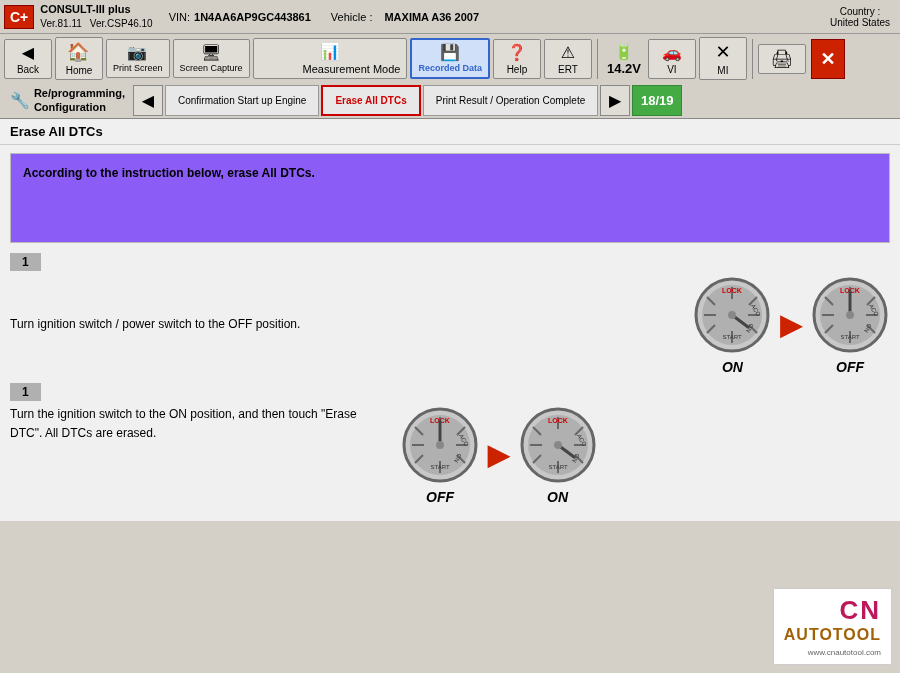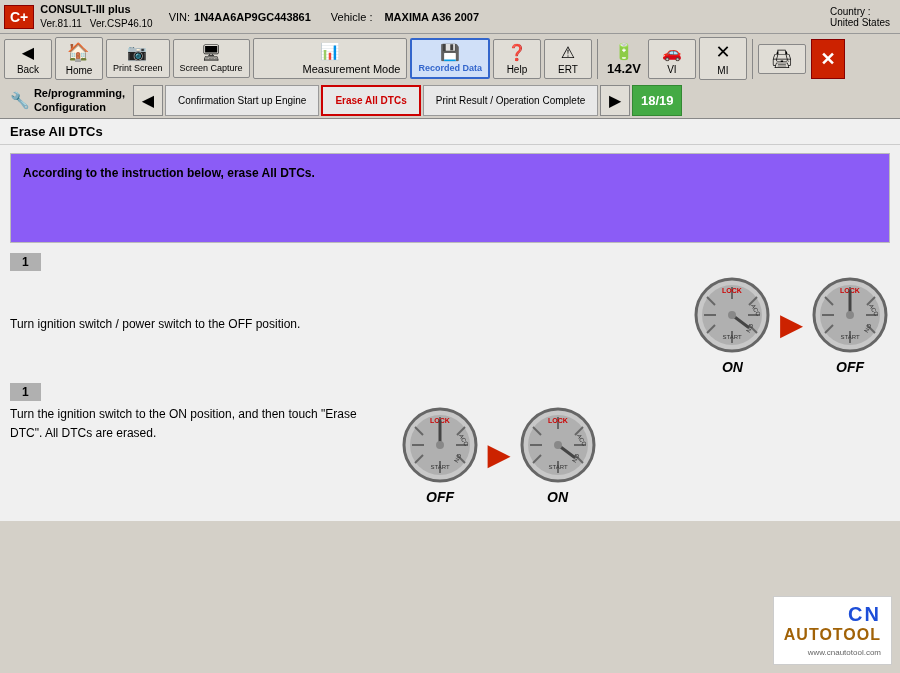--- a/index.html
+++ b/index.html
@@ -62,7 +62,7 @@
       <span style="font-weight:bold;">MAXIMA A36 2007</span>
     </div>
 
-    <div style="display:flex;flex-direction:column;font-size:10px;margin-left:auto;text-align:left;padding-right:6px;">
+    <div style="display:flex;flex-direction:column;font-size:10px;margin-left:auto;text-align:center;padding-right:6px;">
       <span>Country :</span>
       <span>United States</span>
     </div>

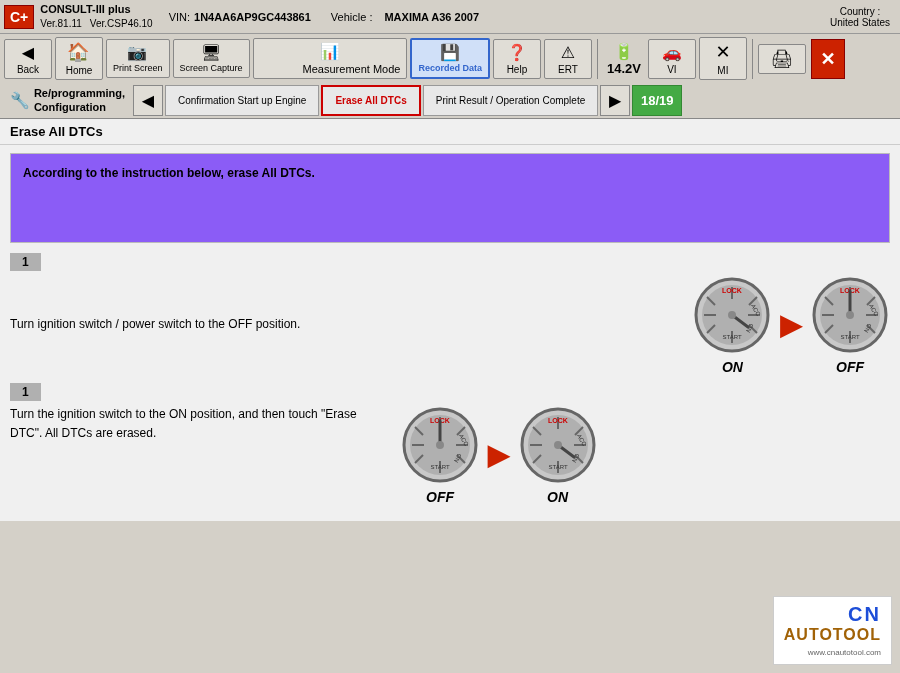--- a/index.html
+++ b/index.html
@@ -302,7 +302,7 @@
 
   <div style="position:absolute;bottom:8px;right:8px;background:white;border:1px solid #ccc;padding:6px 10px;text-align:right;">
     <div style="display:flex;align-items:baseline;gap:2px;justify-content:flex-end;">
-      <span style="color:#1d4ed8;font-size:20px;font-weight:bold;letter-spacing:2px;">CN</span>
+      <span style="color:#be185d;font-size:26px;font-weight:bold;letter-spacing:2px;">CN</span>
     </div>
     <div>
       <span style="color:#a16207;font-size:16px;font-weight:bold;letter-spacing:1px;">AUTOTOOL</span>

